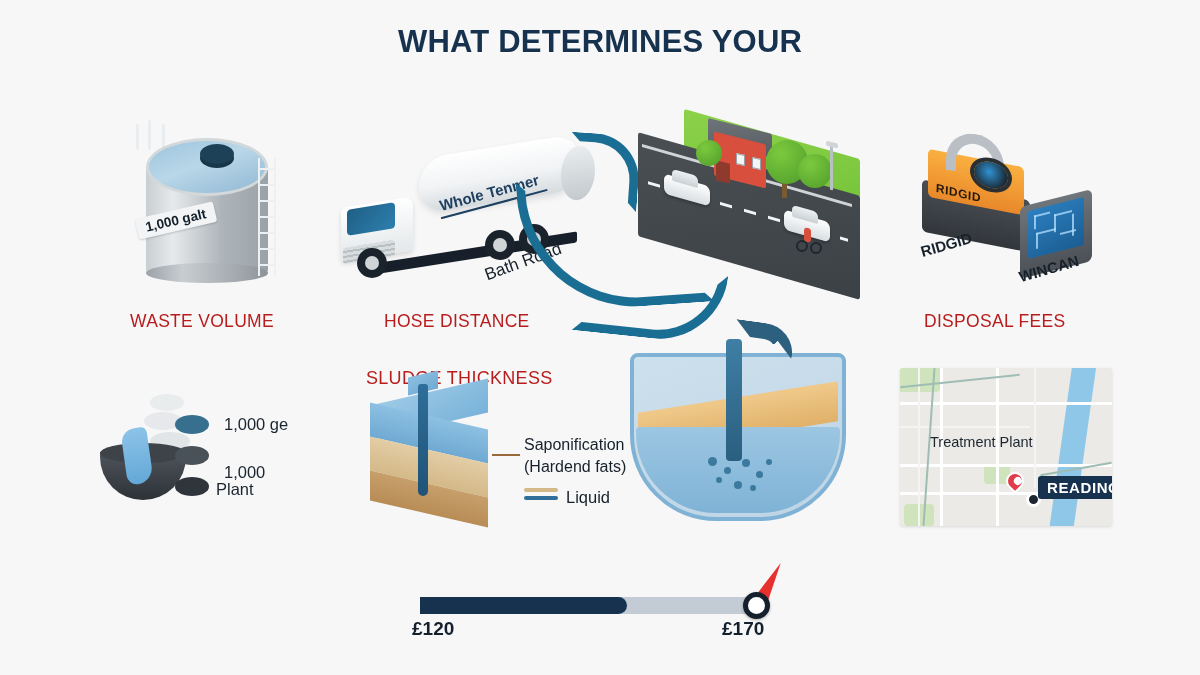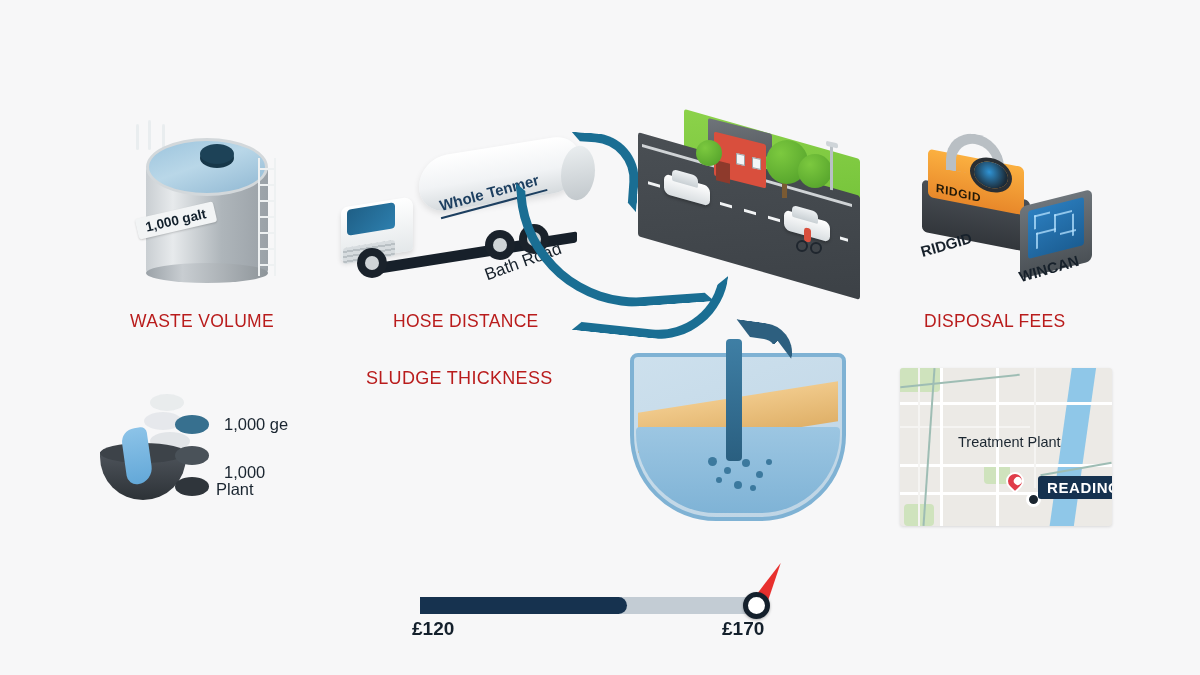--- a/index.html
+++ b/index.html
@@ -374,6 +374,7 @@
 <div class="stage">
 
   <div class="title">
+    <span>WHAT DETERMINES YOUR</span>
   </div>
 
   <div class="tank-wrap">

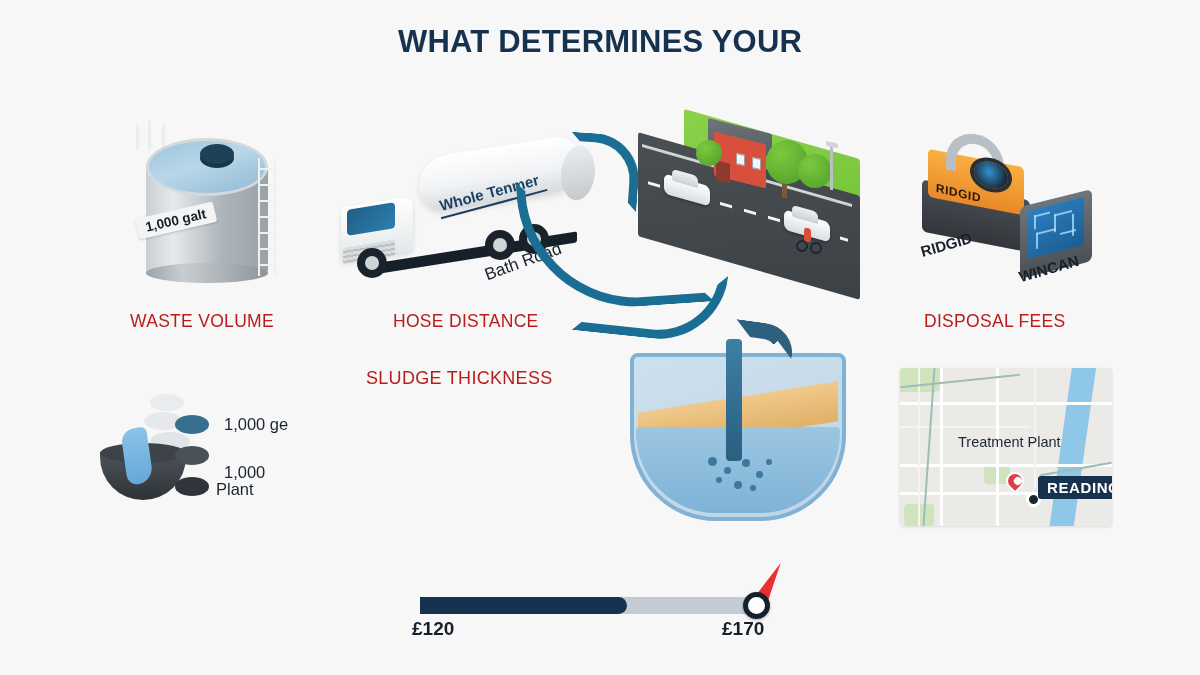--- a/index.html
+++ b/index.html
@@ -413,7 +413,7 @@
     <div class="hose-truck"></div>
     <div class="bathroad">Bath Road</div>
   </div>
-  <div class="cap" style="left:393px; top:311px;">HOSE DISTANCE</div>
+  <div class="cap" style="left:384px; top:311px;">HOSE DISTANCE</div>
 
   <div class="scene">
     <div class="grass"></div>

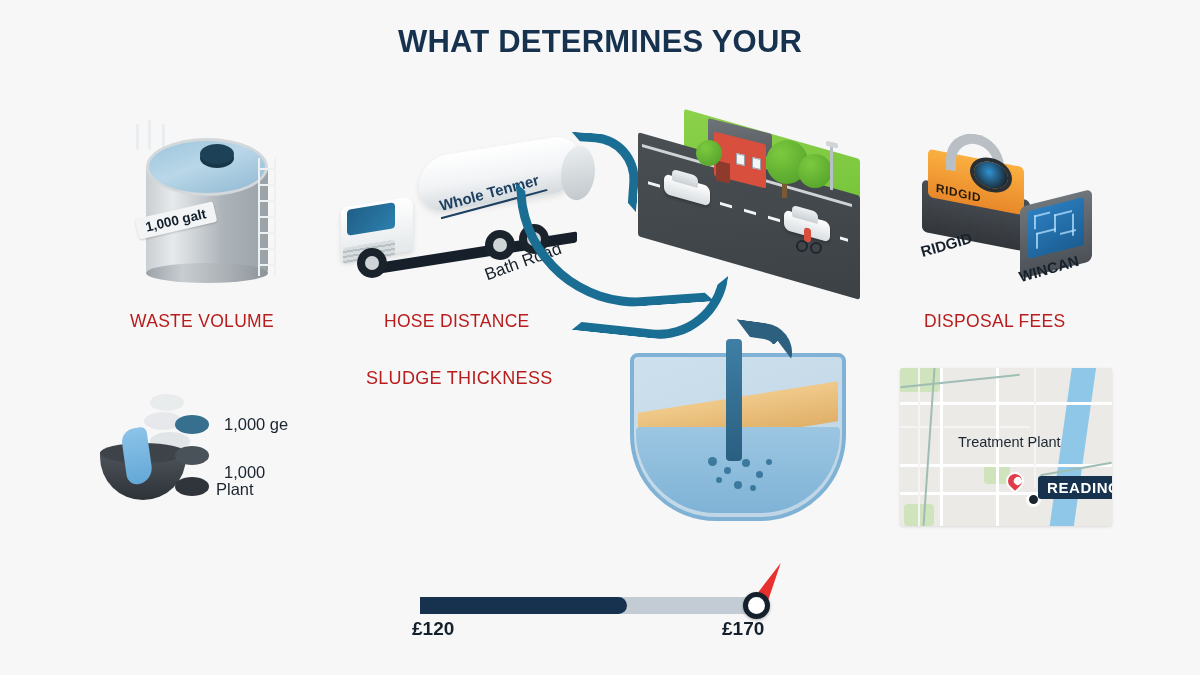--- a/index.html
+++ b/index.html
@@ -489,6 +489,22 @@
   </div>
 
   <div class="cap" style="left:366px; top:368px; font-size:18px;">SLUDGE THICKNESS</div>
+  <div class="st-wrap">
+    <div class="blk-top"></div>
+    <div class="blk b-blue"></div>
+    <div class="blk b-tan"></div>
+    <div class="blk b-brown"></div>
+    <div class="probe-top"></div>
+    <div class="probe"></div>
+    <div class="st-leader"></div>
+    <div class="st-note">
+      <span>Saponification</span><br>
+      <span>(Hardend fats)</span>
+    </div>
+    <div class="swatch" style="top:96px;  background:#d4b988;"></div>
+    <div class="swatch" style="top:104px; background:#2f6f99;"></div>
+    <div class="liq-txt">Liquid</div>
+  </div>
 
   <div class="xs">
     <div class="xs-shell"></div>

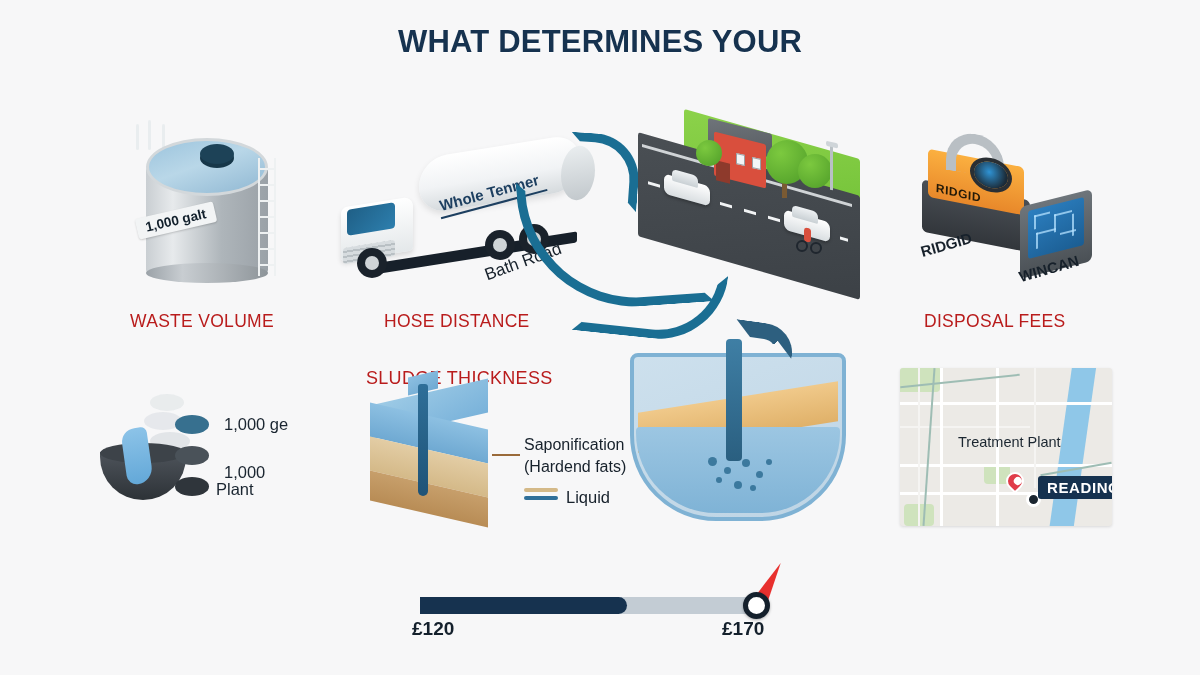--- a/index.html
+++ b/index.html
@@ -323,7 +323,7 @@
   .mteal{ position:absolute; background:#9ebdb4; }
   .mplant{
     position:absolute; left:30px; top:66px; color:#1b2630;
-    font-size:14.5px; font-weight:500; white-space:nowrap;margin-left:28px;
+    font-size:14.5px; font-weight:500; white-space:nowrap;
   }
   .pin{
     position:absolute; left:106px; top:104px; width:18px; height:18px;

